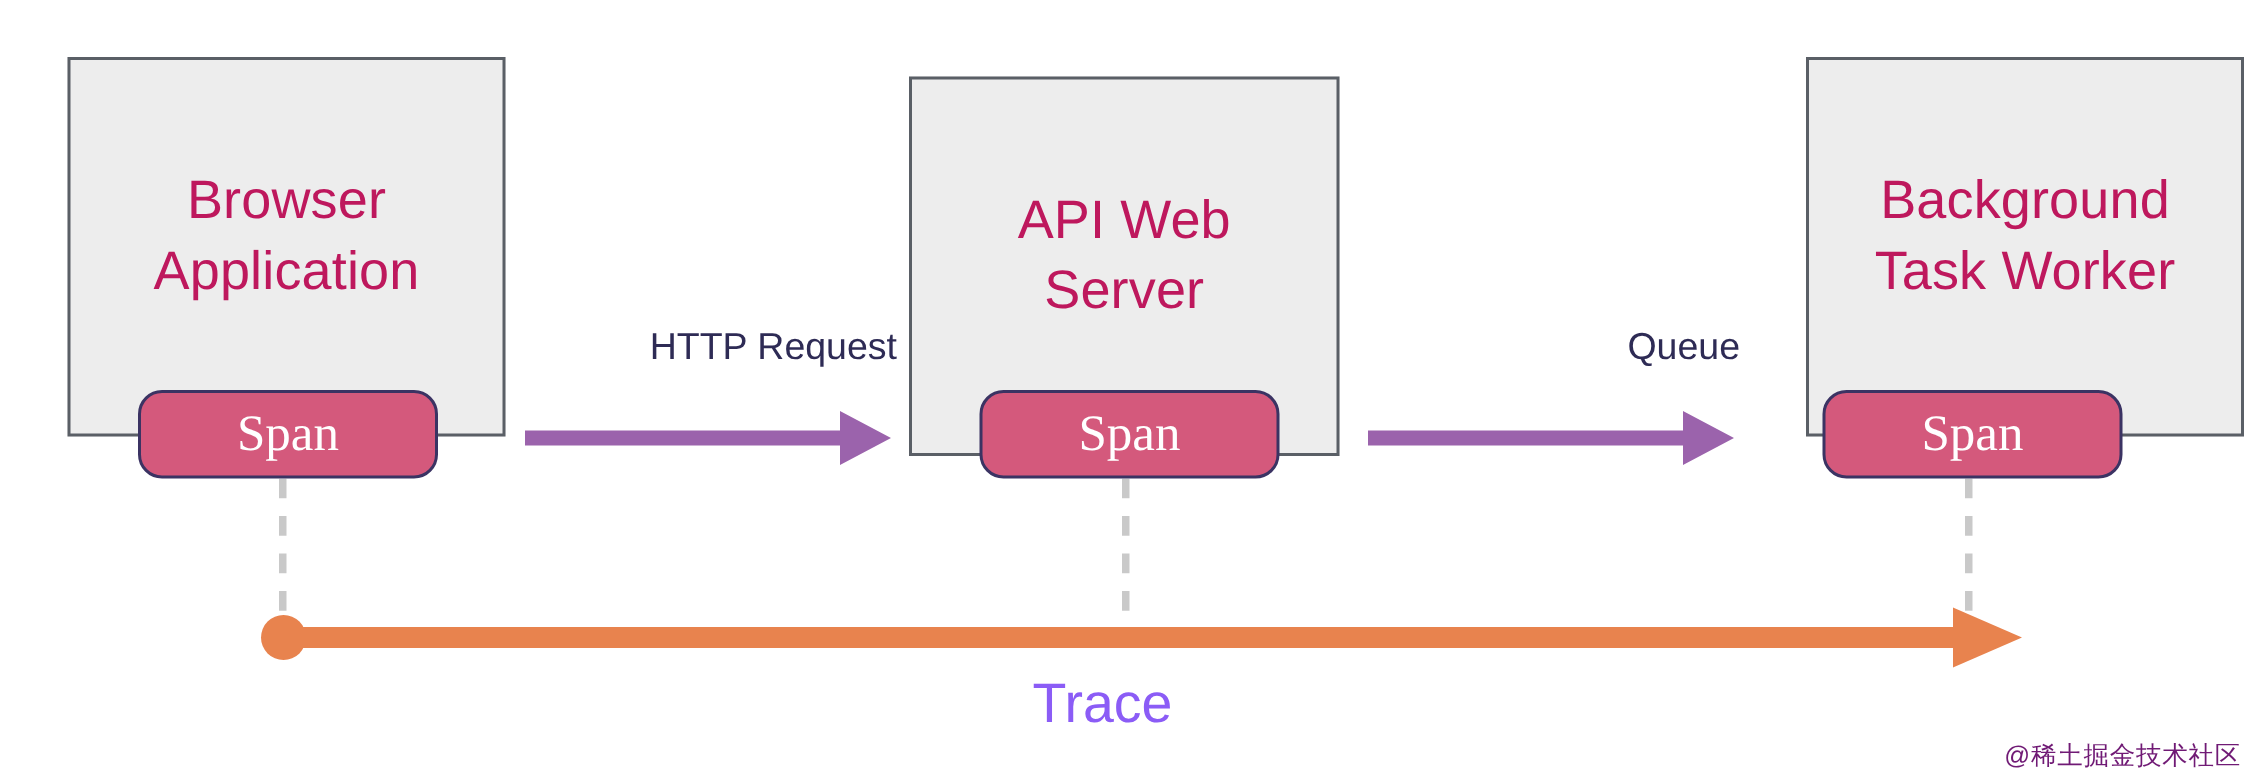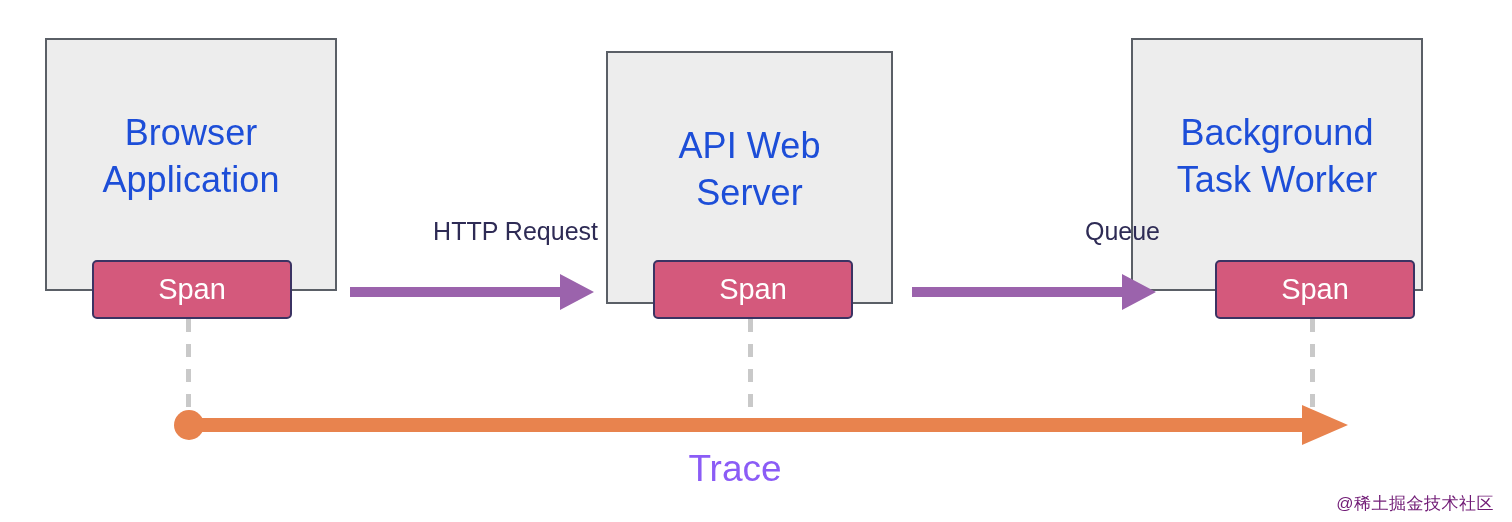--- a/index.html
+++ b/index.html
@@ -32,7 +32,7 @@
     top: 50%;
     transform: translateY(-58%);
     text-align: center;
-    color: #1d4ed8;
+    color: #be185d;
     font-size: 36px;
     line-height: 1.33;
     font-weight: 400;

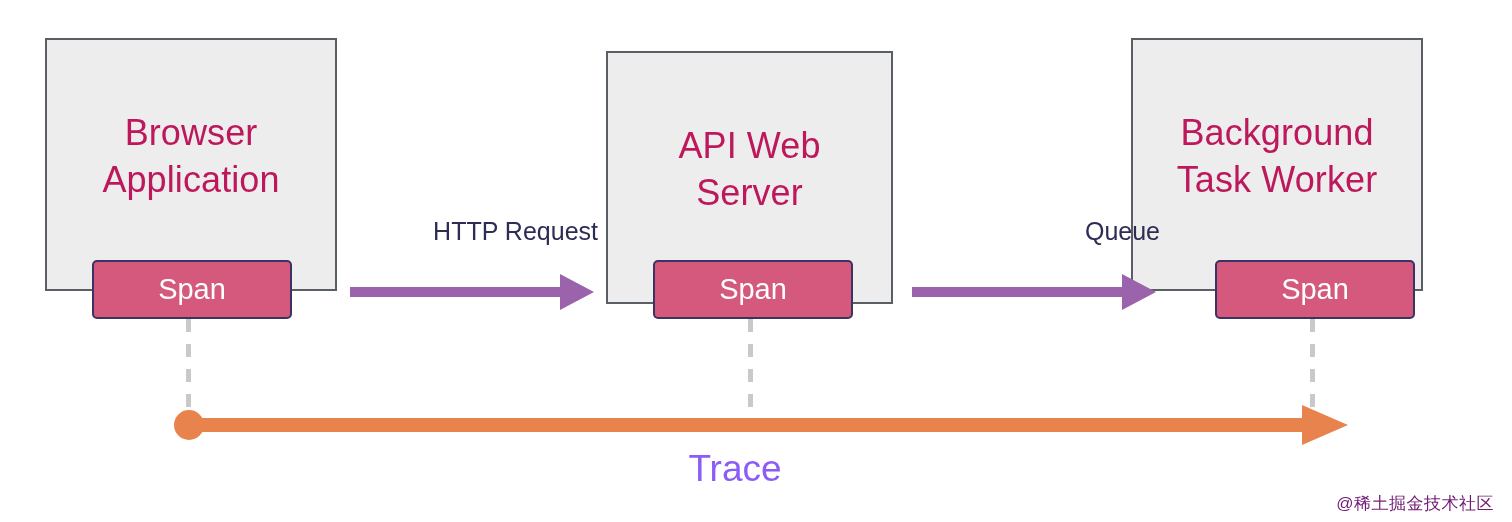--- a/index.html
+++ b/index.html
@@ -130,7 +130,7 @@
   </div>
   <div class="dashed-connector" style="left:748px; top:319px; height:100px;"></div>
 
-  <div class="service-box" style="left:1131px; top:38px; width:292px; height:253px;">
+  <div class="service-box" style="left:1204px; top:38px; width:292px; height:253px;">
     <div class="service-title">Background
 Task Worker</div>
   </div>

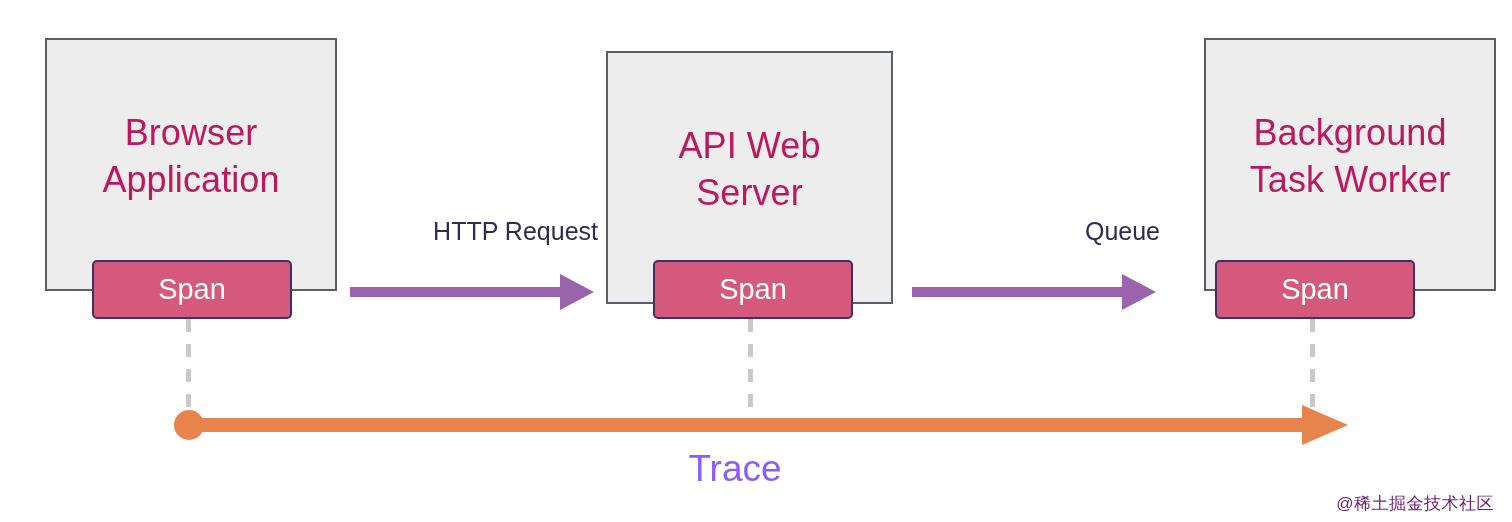--- a/index.html
+++ b/index.html
@@ -45,15 +45,16 @@
     position: absolute;
     background: #d4597c;
     border: 2px solid #3b3363;
-    border-radius: 5px;
+    border-radius: 16px;
     box-sizing: border-box;
     display: flex;
     align-items: center;
     justify-content: center;
     color: #ffffff;
-    font-size: 29px;
+    font-size: 34px;
     line-height: 1;
     z-index: 6;
+    font-family: Liberation Serif, serif;
   }
 
   

